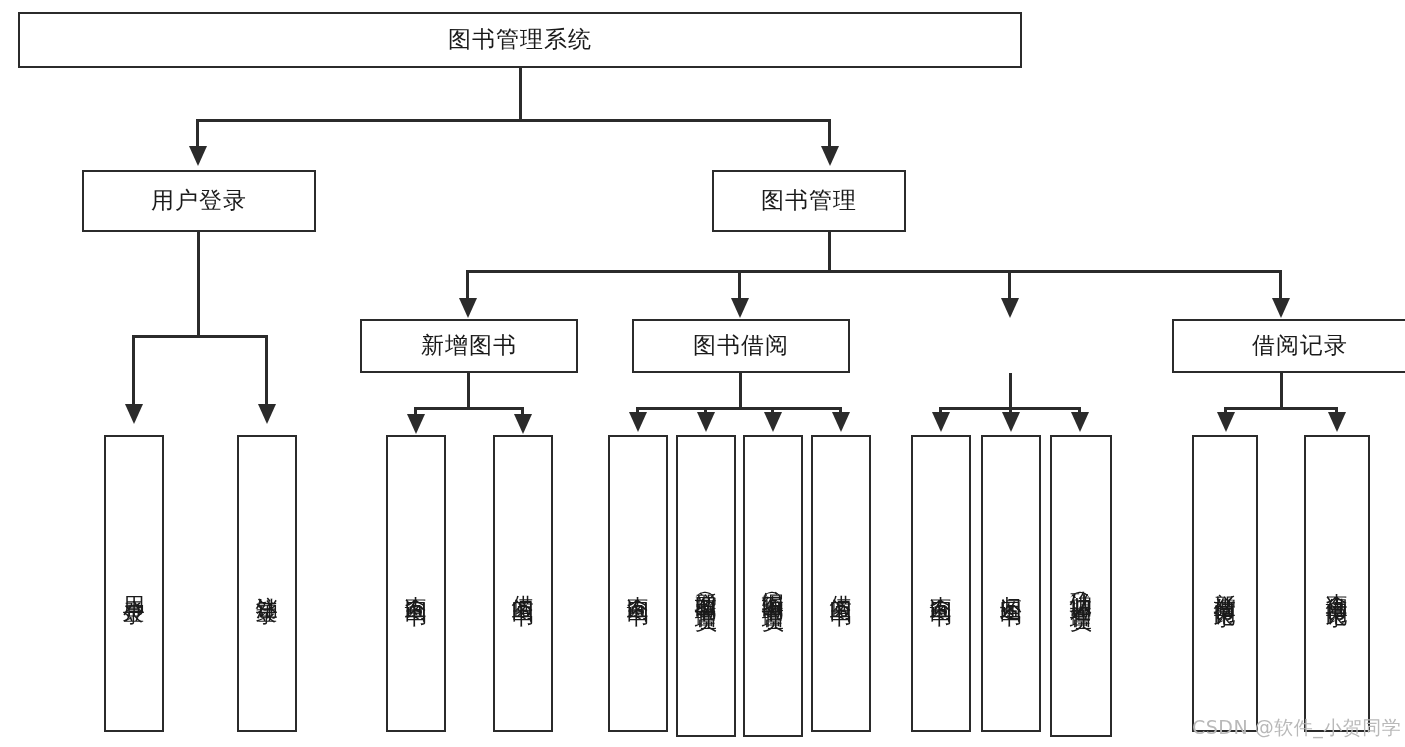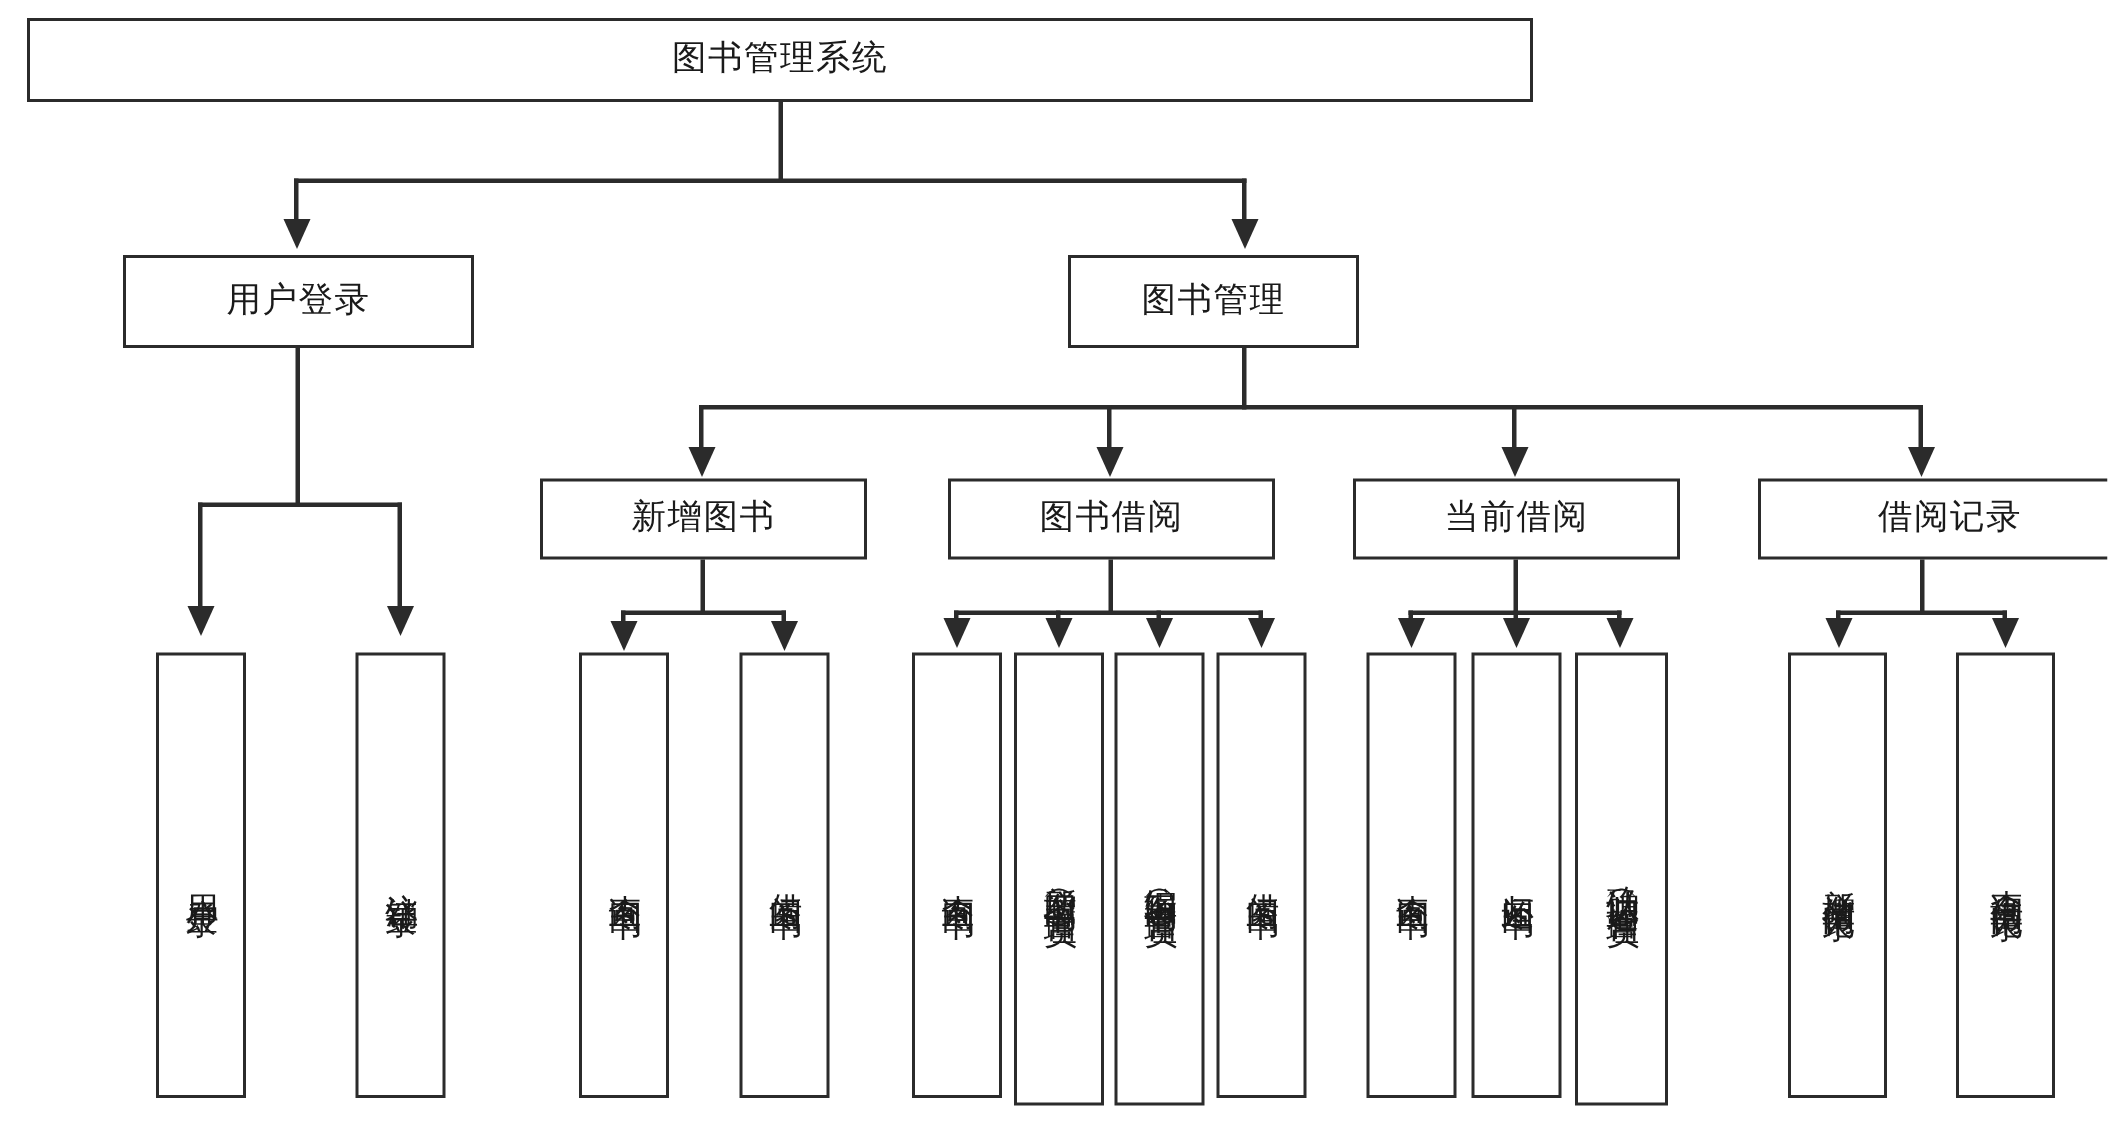--- a/index.html
+++ b/index.html
@@ -130,9 +130,6 @@
   <div class="node horiz" style="left:632px; top:319px; width:218px; height:54px;">
     <span>图书借阅</span>
   </div>
-  <div class="node horiz" style="left:902px; top:319px; width:218px; height:54px;">
-    <span>当前借阅</span>
-  </div>
   <div class="node horiz" style="left:1172px; top:319px; width:256px; height:54px;">
     <span>借阅记录</span>
   </div>

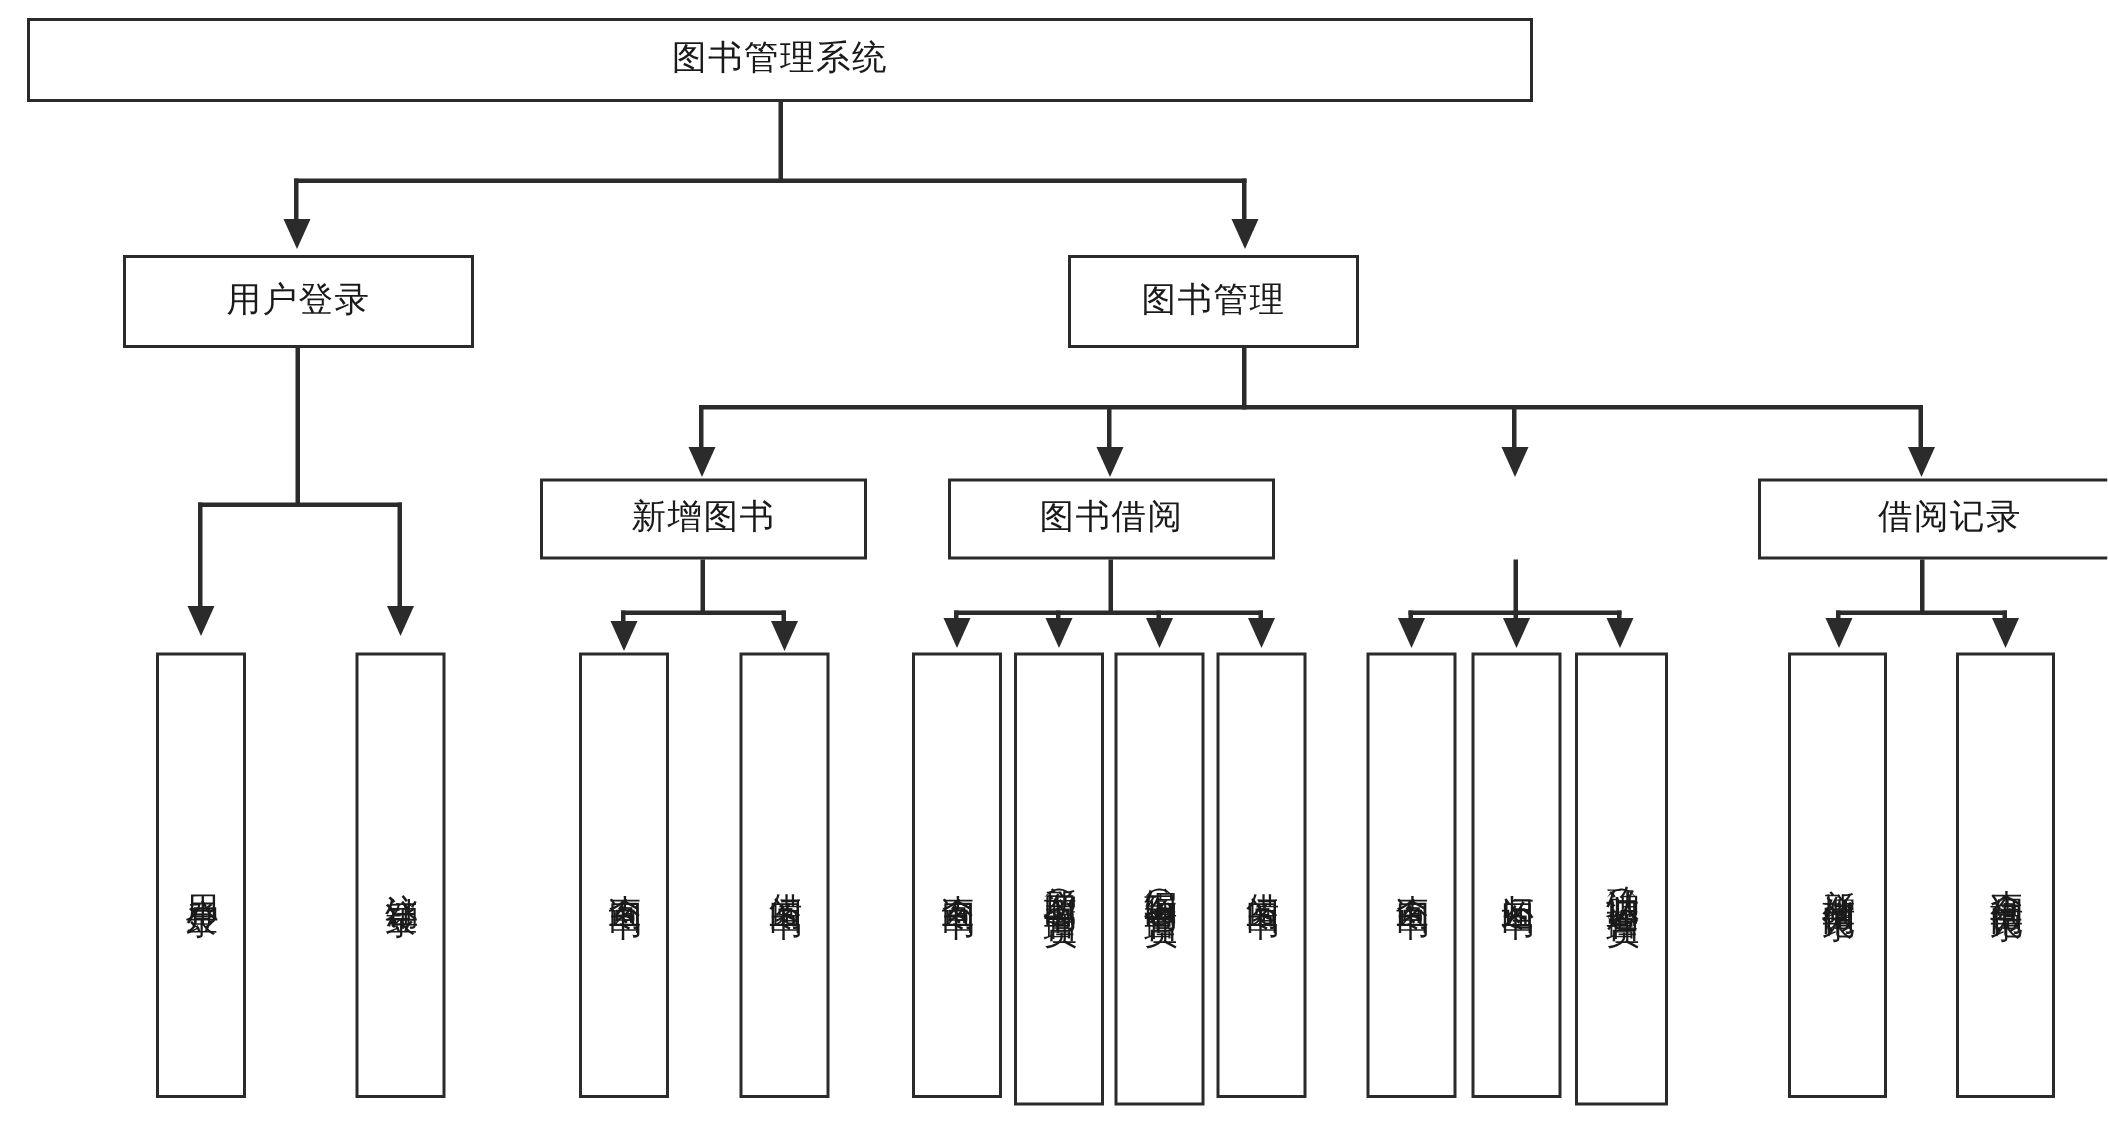--- a/index.html
+++ b/index.html
@@ -205,6 +205,7 @@
     <span class="vtext">查询借阅记录</span>
   </div>
 
+  <div class="watermark" style="left:1192px; top:715px;">CSDN @软件_小贺同学</div>
 
 </div>
 

